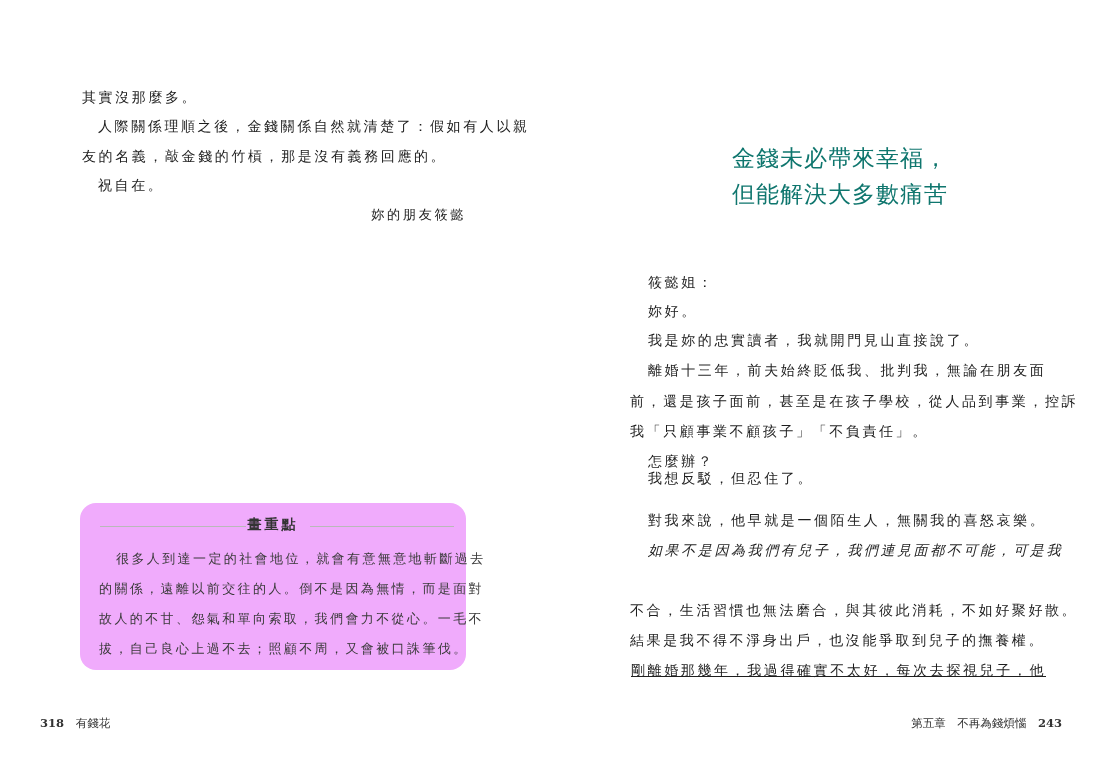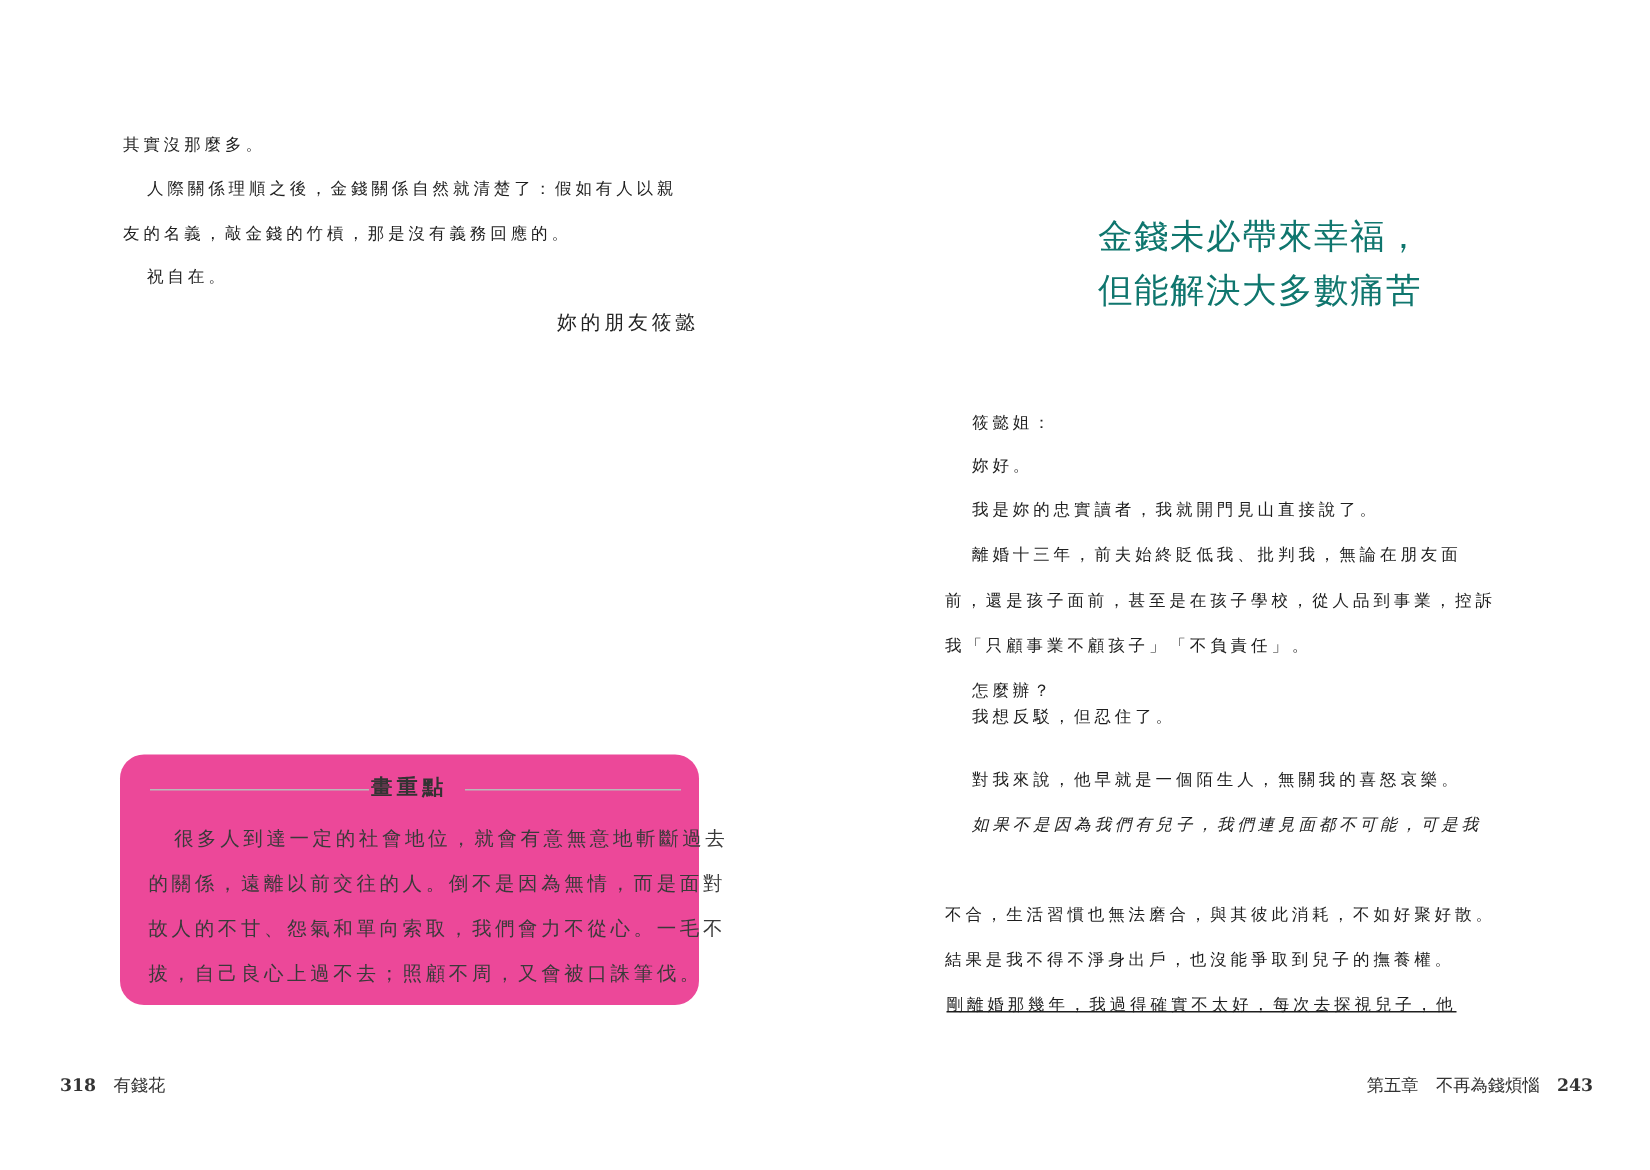--- a/index.html
+++ b/index.html
@@ -12,7 +12,7 @@
   .right-page { left:550px; width:550px; }
 
   .para {
-    position:absolute; font-size:11px; letter-spacing:2.6px; white-space:nowrap;
+    position:absolute; font-size:14px; letter-spacing:2.6px; white-space:nowrap;
     line-height:18px; color:#1e1e1e;
   }
   .sig { position:absolute; right:84px; font-size:13.2px; letter-spacing:2.6px; white-space:nowrap; }

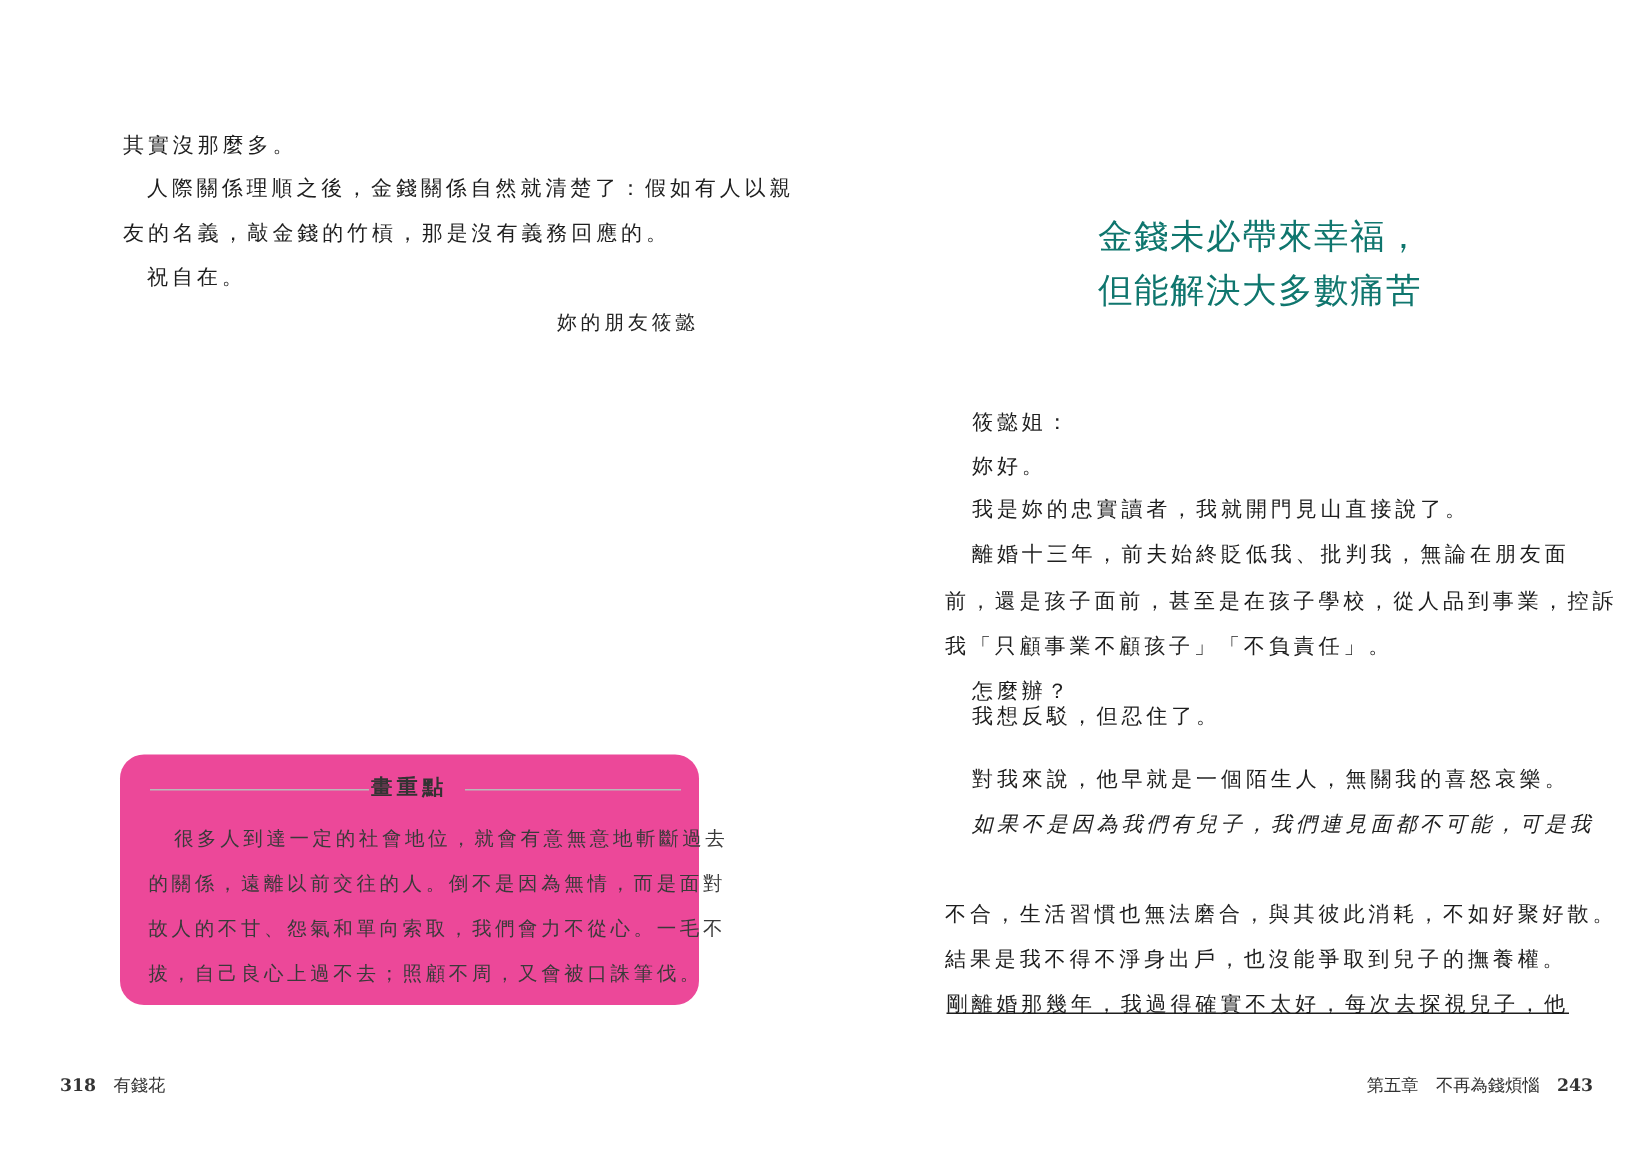--- a/index.html
+++ b/index.html
@@ -25,7 +25,7 @@
 
   .highlight-box {
     position:absolute; left:80px; top:503px; width:386px; height:167px;
-    background:#ec4899; border-radius:16px;
+    background:#f0abfc; border-radius:16px;
   }
   .hb-rule { position:absolute; top:23px; height:1px; background:#b9b9b9; }
   .hb-title { position:absolute; top:13px; left:0; width:386px; text-align:center;

